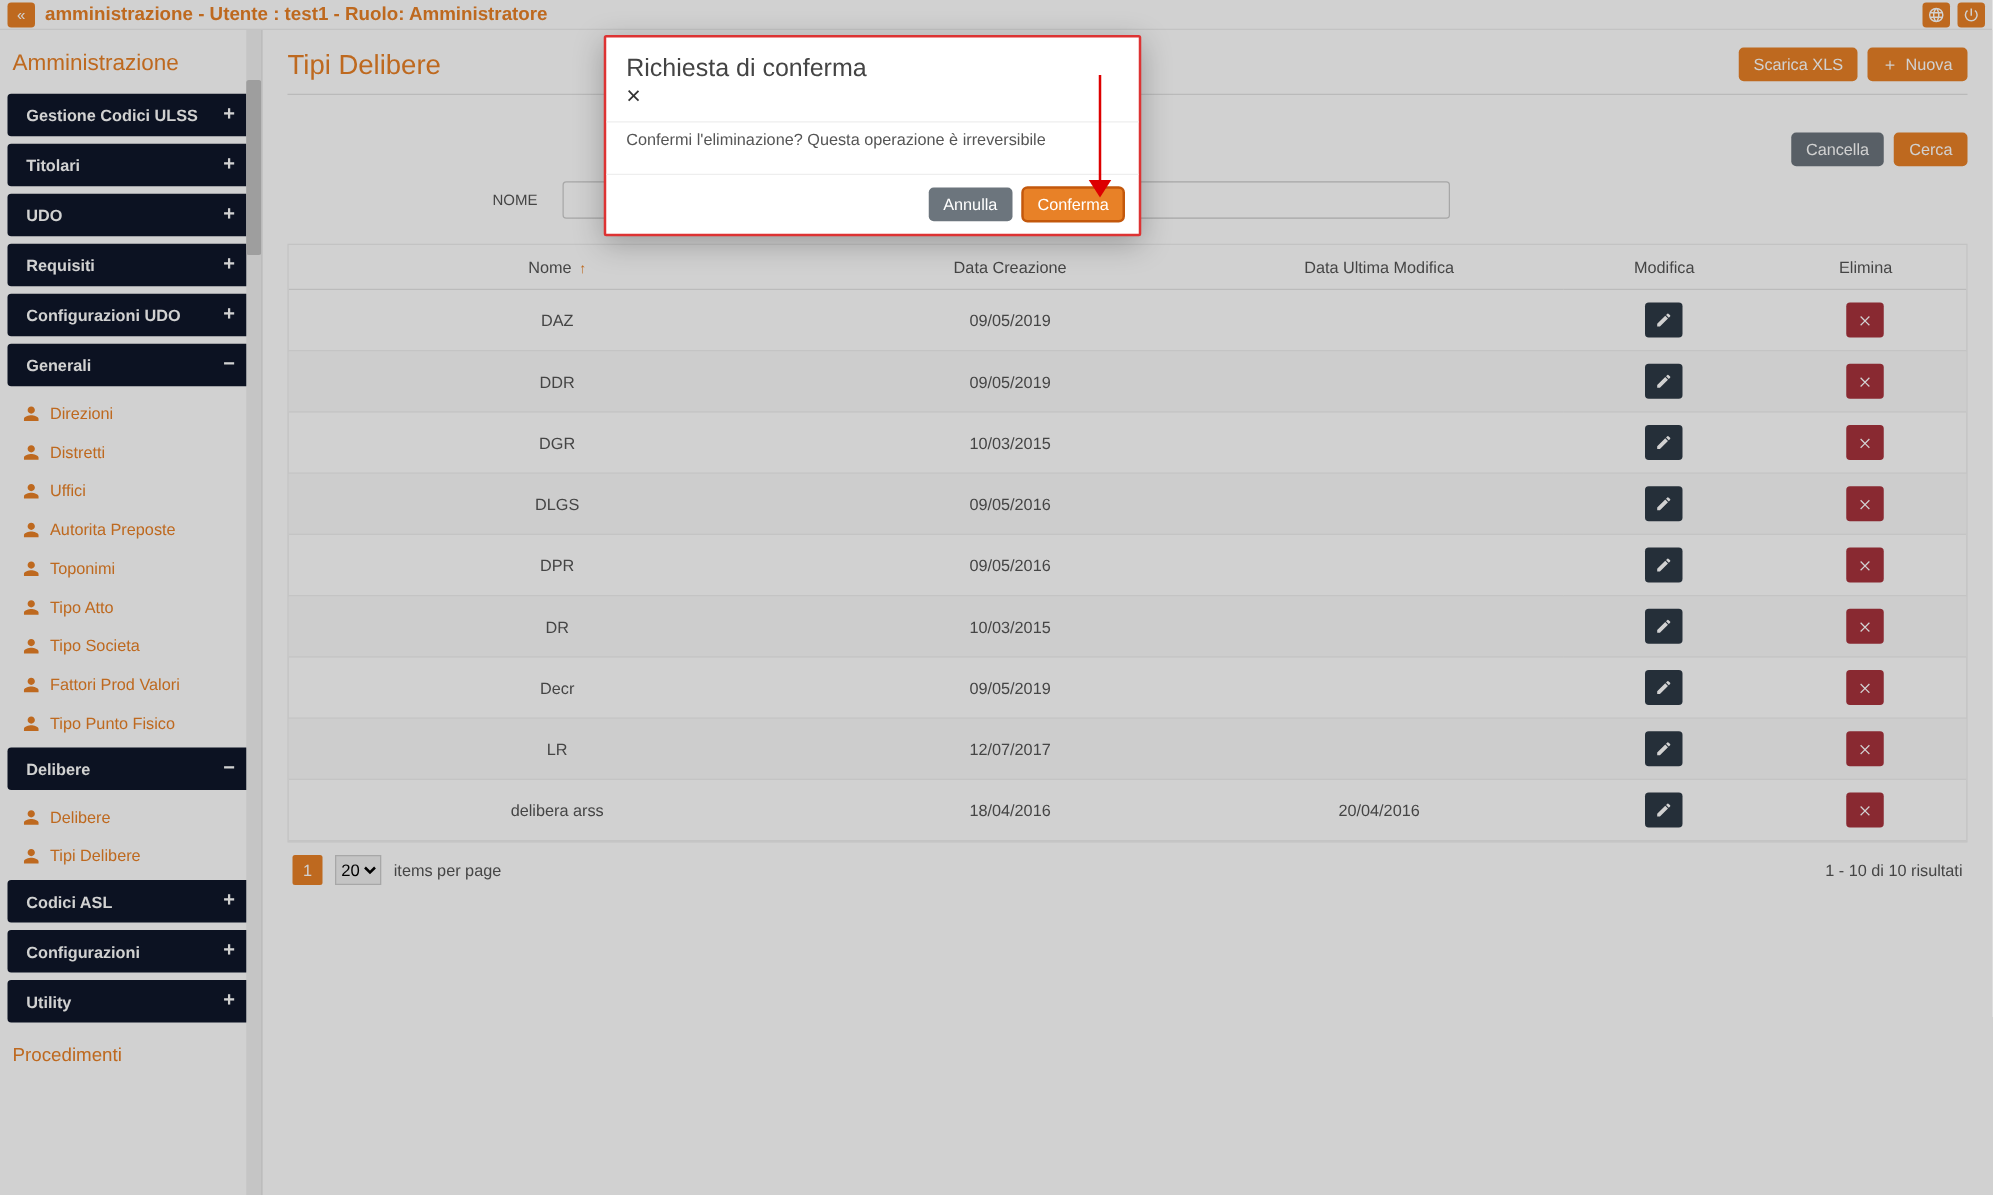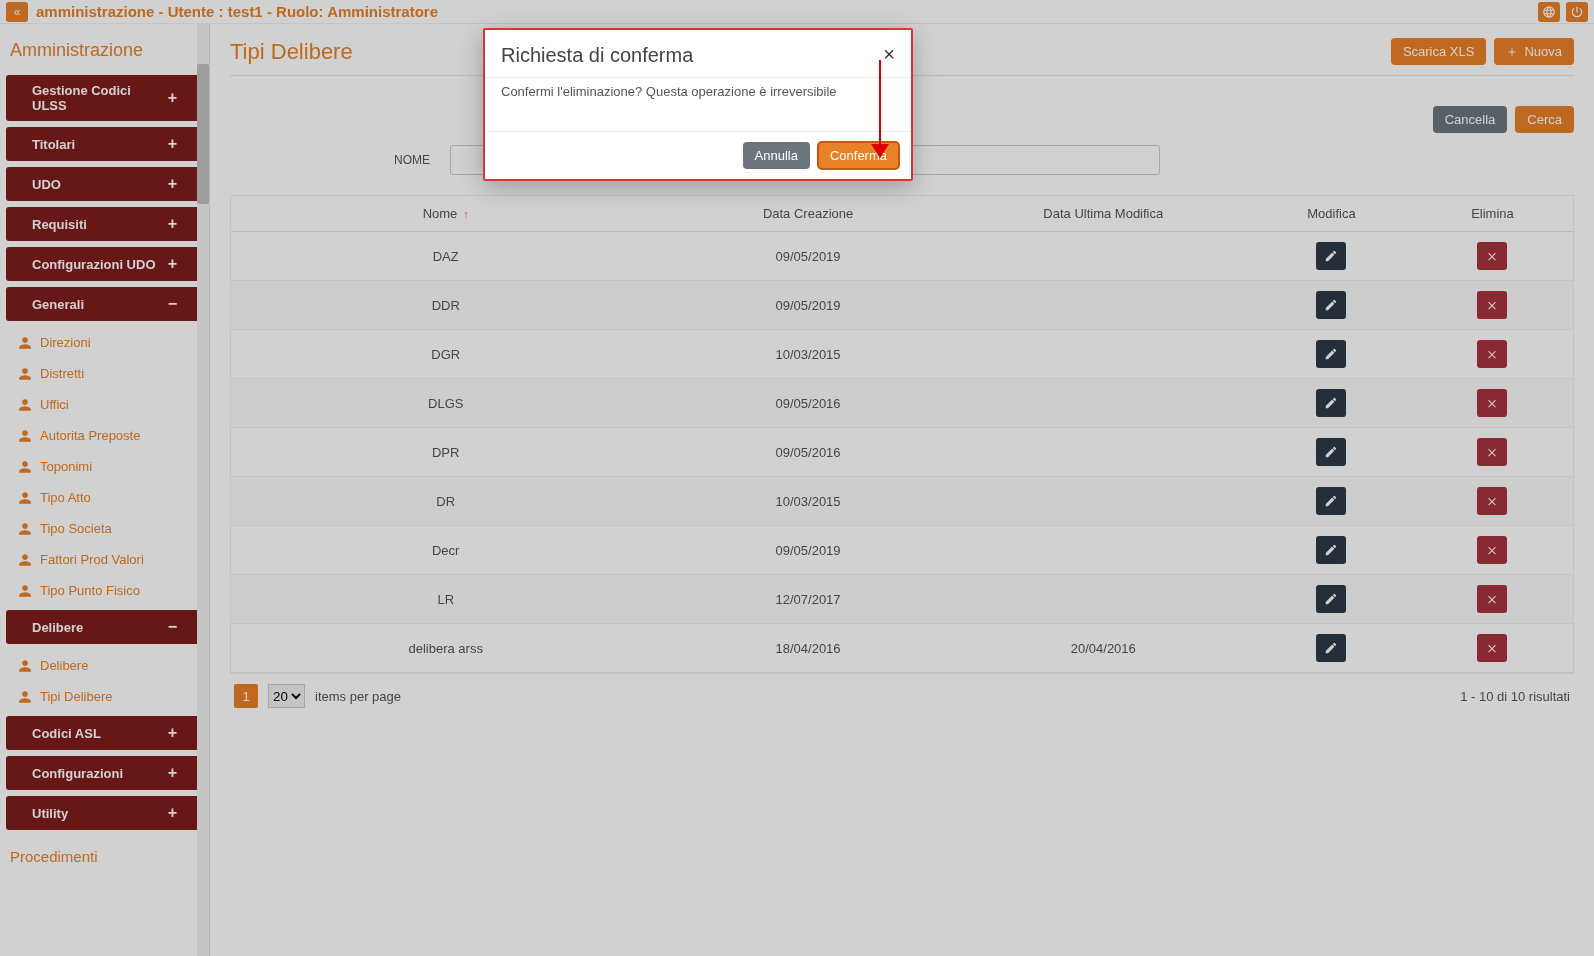--- a/index.html
+++ b/index.html
@@ -60,7 +60,7 @@
   
   
   .modal{ position:absolute; z-index:100; left:483px; top:28px; width:430px; background:#fff; border:2px solid #d33; border-radius:2px; box-shadow:0 6px 24px rgba(0,0,0,0.25);}
-  .modal-header{ padding:14px 16px 10px; display:flex; justify-content:space-between; align-items:flex-start;}
+  .modal-header{ padding:14px 16px 10px; display:flex; justify-content:space-between; align-items:flex-start;flex-direction:column;}
   .modal-title{ font-size:20px; color:#444;}
   .modal-close{ font-size:20px; color:#333; cursor:pointer; line-height:1;}
   .modal-body{ padding:6px 16px 32px; font-size:13px; color:#555; border-top:1px solid #eee; border-bottom:1px solid #eee;}

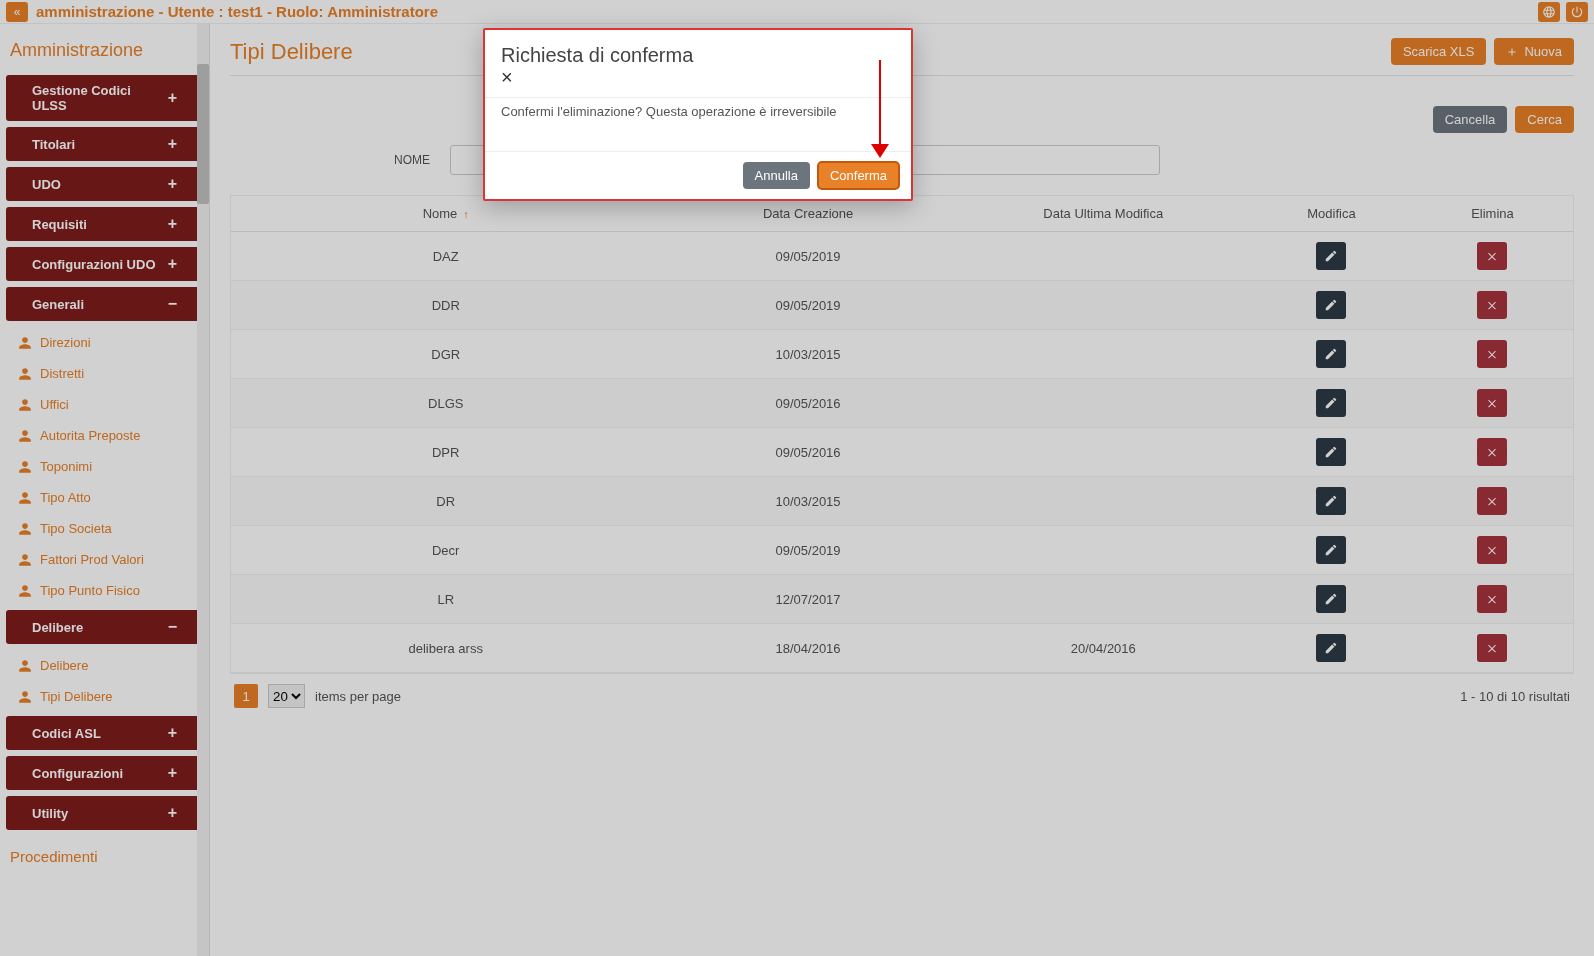--- a/index.html
+++ b/index.html
@@ -21,7 +21,7 @@
   .sidebar-scrollbar { position:absolute; right:0; top:0; bottom:0; width:12px; background:#f1f1f1;}
   .sidebar-thumb { position:absolute; right:0; top:40px; width:12px; height:140px; background:#c1c1c1; border-radius:2px;}
   .sidebar h2 { color:#e88127; font-size:18px; font-weight:normal; padding:10px 4px 14px;}
-  .nav-item { background:#7f1d1d; color:#fff; padding:8px 26px; border-radius:3px; margin-bottom:6px; display:flex; align-items:center; justify-content:space-between; font-weight:bold; cursor:pointer; font-size:13px;}
+  .nav-item { background:#0f172a; color:#fff; padding:8px 15px; border-radius:3px; margin-bottom:6px; display:flex; align-items:center; justify-content:space-between; font-weight:bold; cursor:pointer; font-size:13px;}
   .nav-item .pm { font-size:16px; font-weight:bold;}
   .subnav { padding-left:2px; margin-bottom:4px;}
   .sub-item { color:#e88127; padding:8px 10px; display:flex; align-items:center; gap:8px; cursor:pointer; font-size:13px; border-radius:3px;}

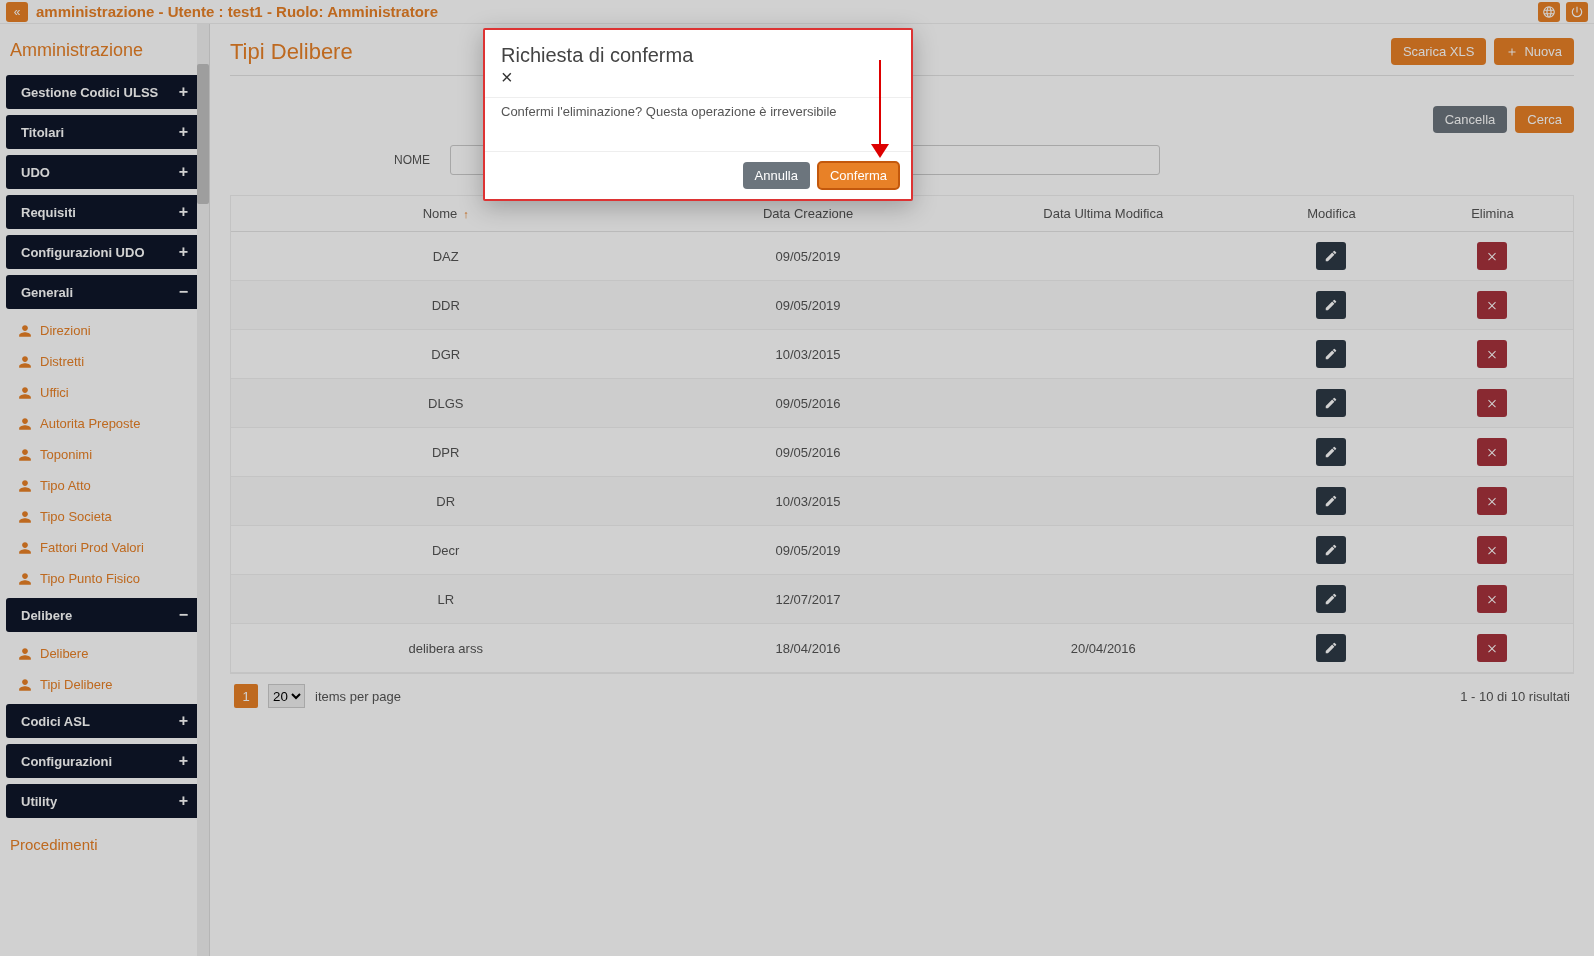--- a/index.html
+++ b/index.html
@@ -63,7 +63,7 @@
   .modal-header{ padding:14px 16px 10px; display:flex; justify-content:space-between; align-items:flex-start;flex-direction:column;}
   .modal-title{ font-size:20px; color:#444;}
   .modal-close{ font-size:20px; color:#333; cursor:pointer; line-height:1;}
-  .modal-body{ padding:6px 16px 32px; font-size:13px; color:#555; border-top:1px solid #eee; border-bottom:1px solid #eee;}
+  .modal-body{ padding:6px 16px 20px; font-size:13px; color:#555; border-top:1px solid #eee; border-bottom:1px solid #eee;}
   .modal-footer{ padding:10px 12px; display:flex; justify-content:flex-end; gap:8px;}
   .modal-footer .btn-orange{ outline:2px solid #c3580c; outline-offset:-1px;}
   

